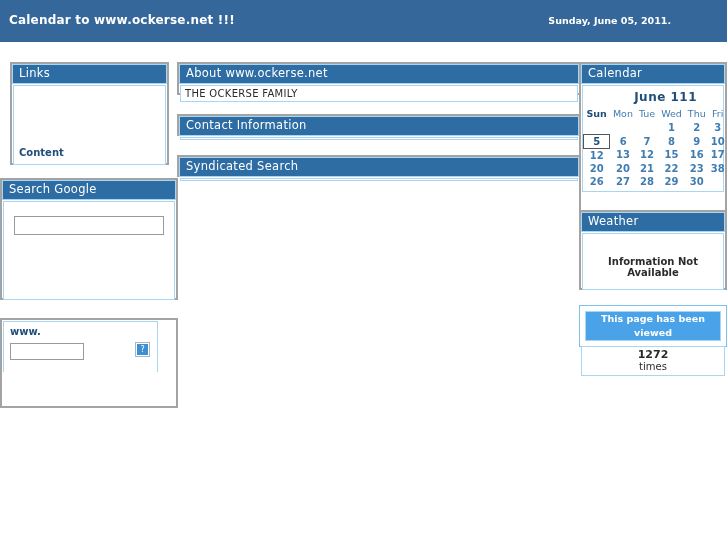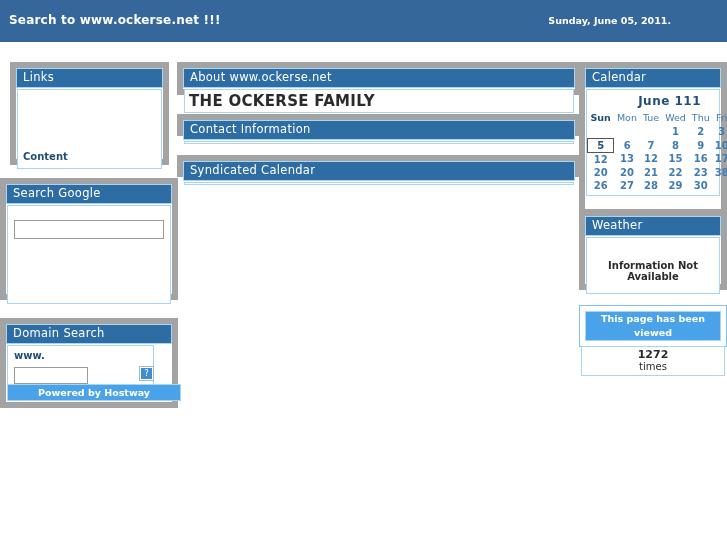--- a/index.html
+++ b/index.html
@@ -274,7 +274,7 @@
 <body>
 
 <div class="banner">
-  <div class="banner-title">Search to www.ockerse.net !!!</div>
+  <div class="banner-title">Calendar to www.ockerse.net !!!</div>
   <div class="banner-date">Sunday, June 05, 2011.</div>
 </div>
 

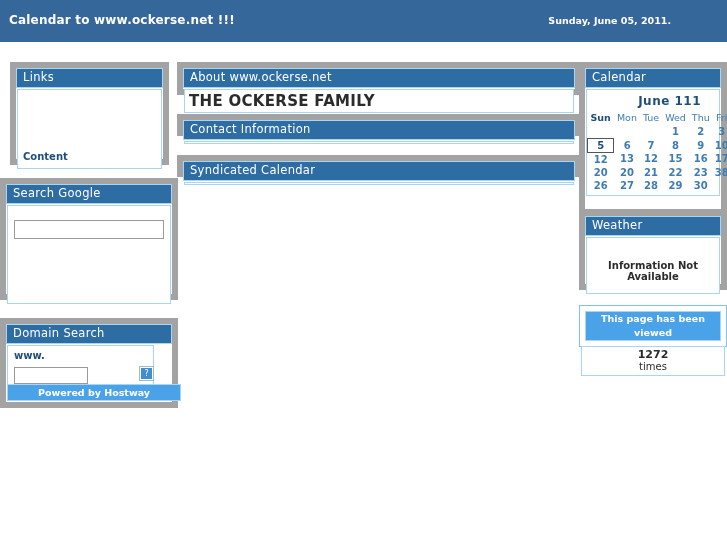--- a/index.html
+++ b/index.html
@@ -45,7 +45,7 @@
   
   .panel {
     position: absolute;
-    border: 6px solid #a3a3a3;
+    border: 2px solid #a3a3a3;
     background: #ffffff;
     box-sizing: border-box;
   }

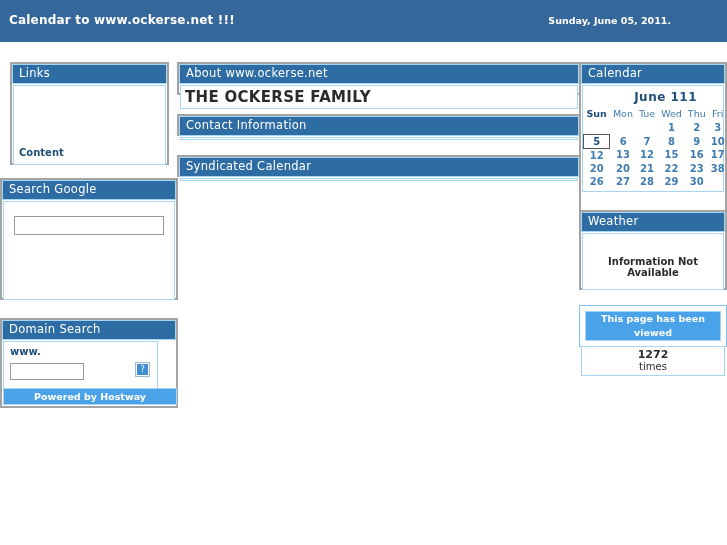--- a/index.html
+++ b/index.html
@@ -170,8 +170,8 @@
   
   #about-panel { left: 177px; top: 62px; width: 404px; height: 33px; }
   .about-text {
-    font-size: 15px;
-    font-weight: bold;
+    font-size: 10px;
+    font-weight: normal;
     color: #2b2b2b;
     padding: 2px 0 2px 4px;
     letter-spacing: 0.3px;

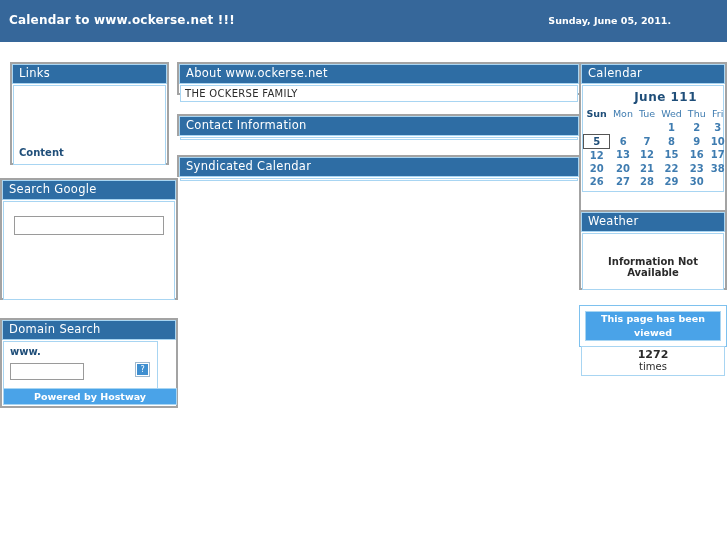--- a/index.html
+++ b/index.html
@@ -317,7 +317,7 @@
 </div>
 
 <div class="panel" id="syndicated-panel">
-  <div class="panel-head">Syndicated Calendar</div>
+  <div class="panel-head">Syndicated Search</div>
   <div class="panel-body panel-body-bordered"></div>
 </div>
 

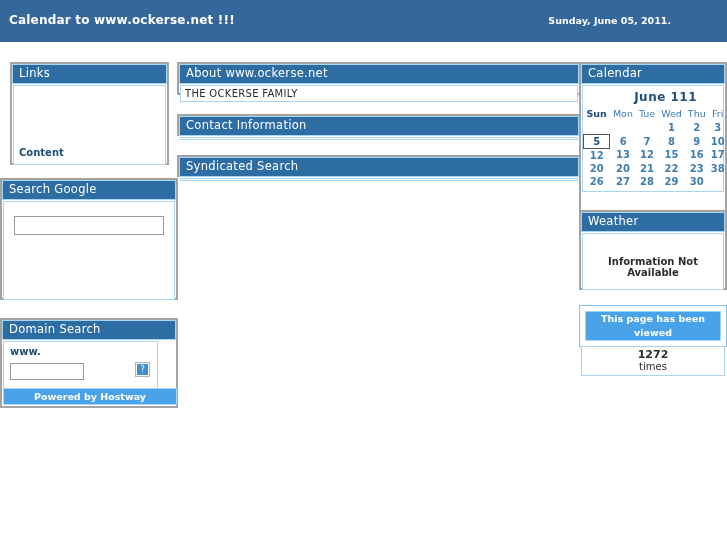--- a/index.html
+++ b/index.html
@@ -293,7 +293,6 @@
 </div>
 
 <div class="panel" id="domain-search-panel">
-  <div class="panel-head">Domain Search</div>
   <div class="domain-body">
     <span class="www-label">www.</span>
     <input class="domain-input" type="text" placeholder="" style="">

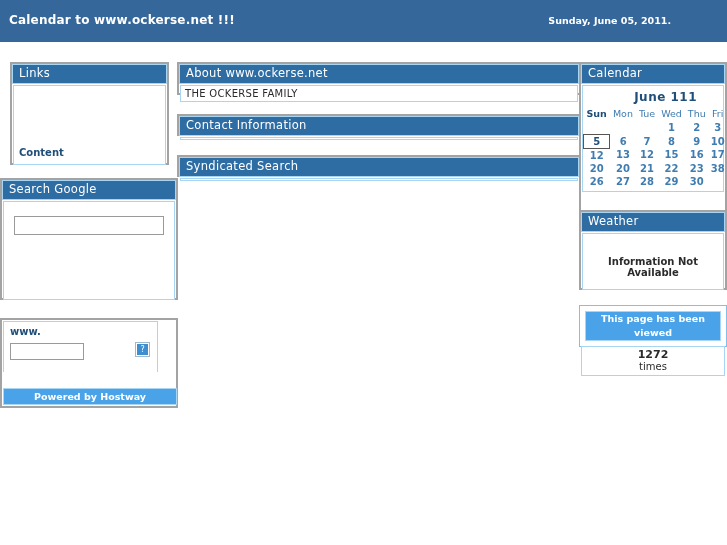--- a/index.html
+++ b/index.html
@@ -300,7 +300,6 @@
       <span>?</span>
     </span>
   </div>
-  <div class="powered-bar">Powered by Hostway</div>
 </div>
 
 <div class="panel" id="about-panel">

